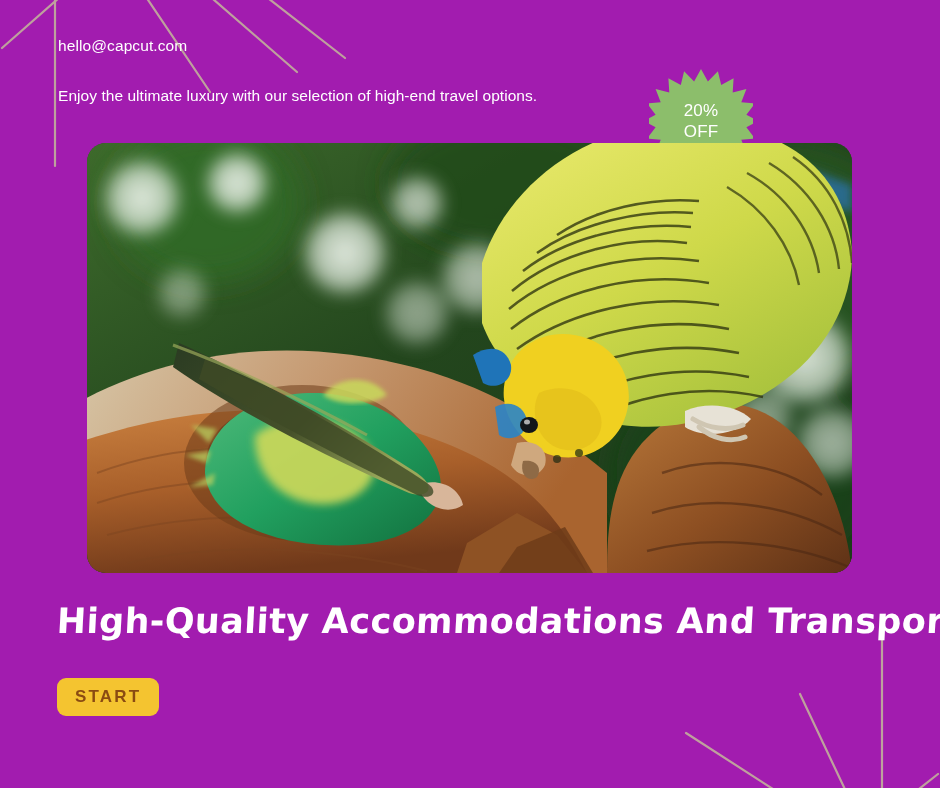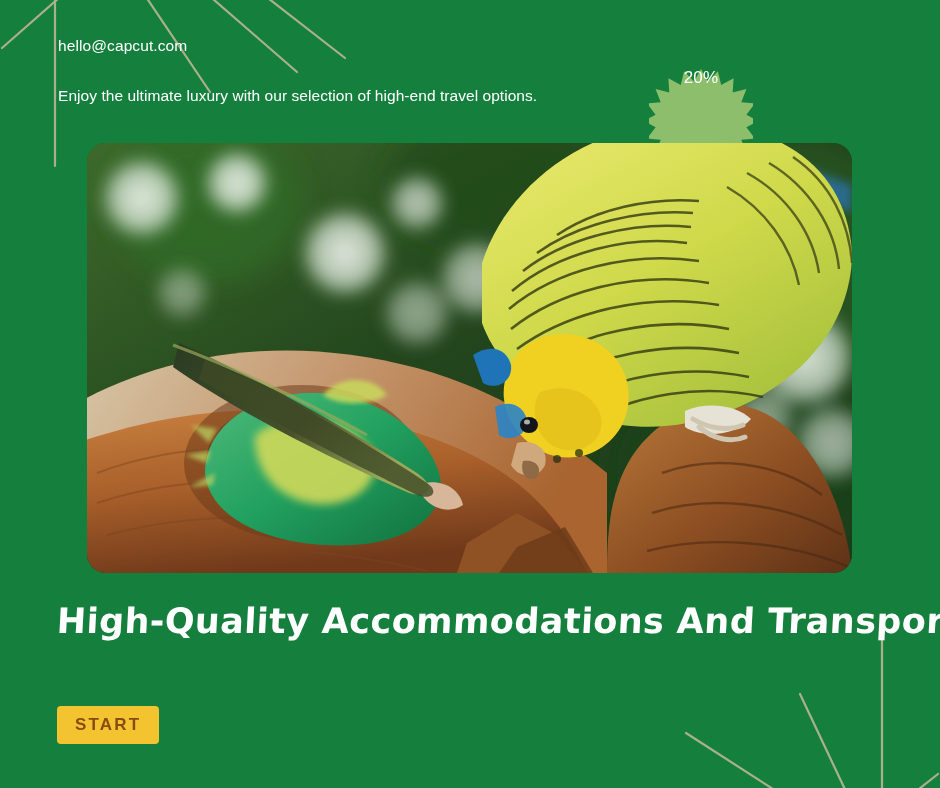--- a/index.html
+++ b/index.html
@@ -16,7 +16,7 @@
     position: relative;
     width: 940px;
     height: 788px;
-    background: #15803d;
+    background: #a21caf;
     overflow: hidden;
   }
 

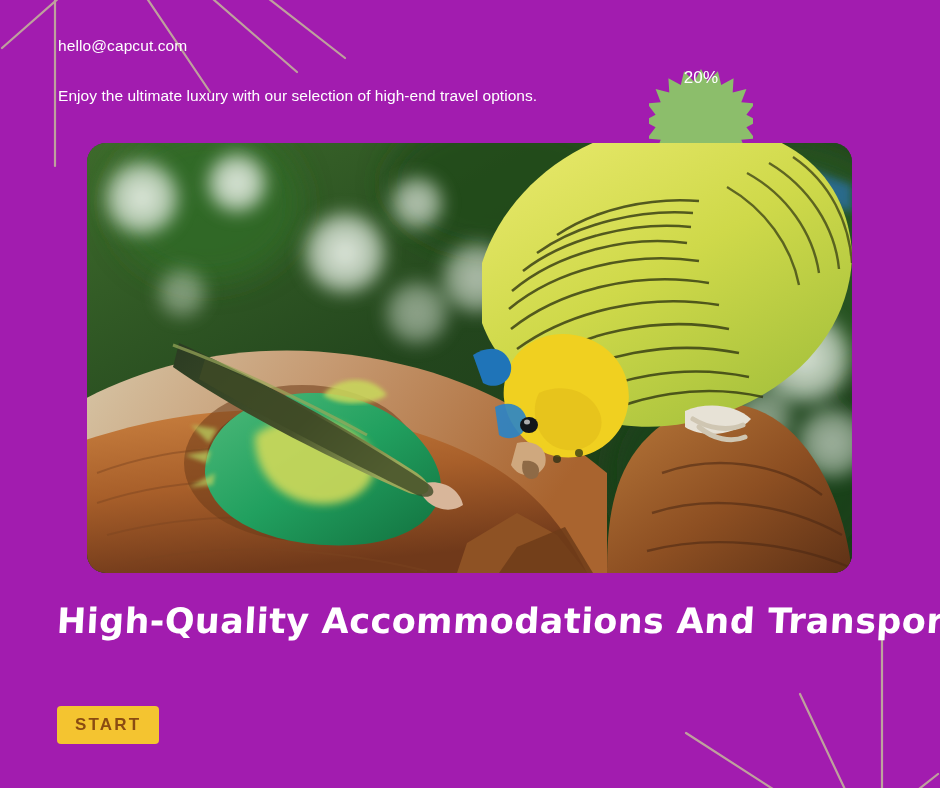--- a/index.html
+++ b/index.html
@@ -66,7 +66,7 @@
     display: flex;
     flex-direction: column;
     align-items: center;
-    justify-content: space-between;
+    justify-content: center;
     color: #ffffff;
     font-size: 17px;
     line-height: 21px;

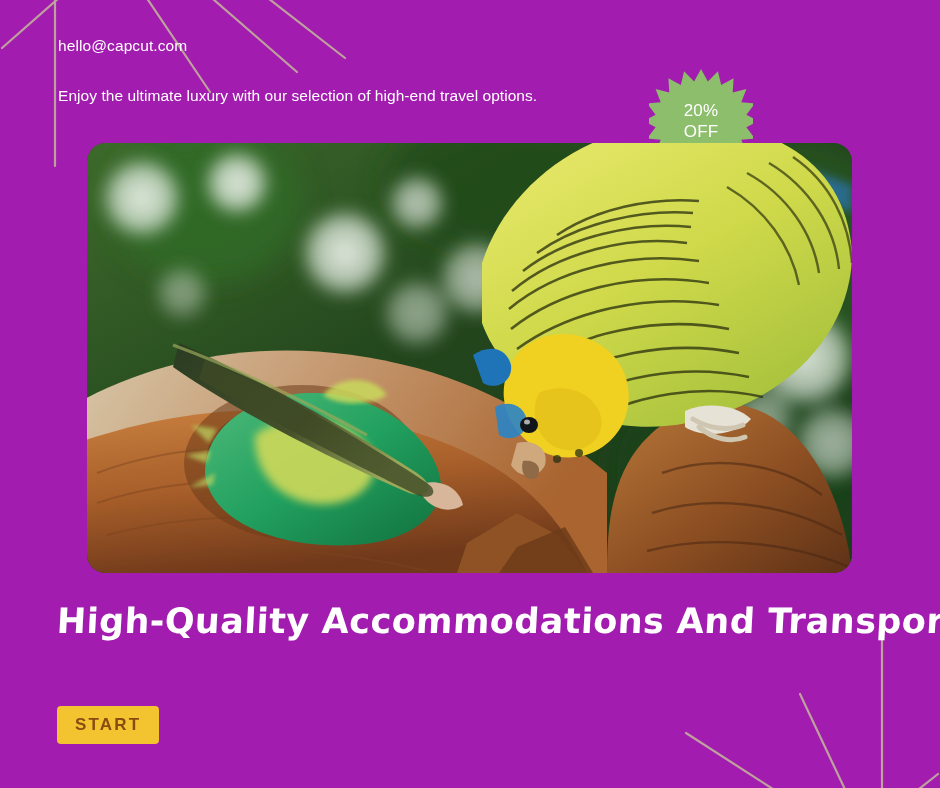--- a/index.html
+++ b/index.html
@@ -107,7 +107,7 @@
   .cta-button {
     position: absolute;
     left: 57px;
-    top: 706px;
+    top: 678px;
     height: 38px;
     padding: 0 18px;
     display: flex;
@@ -115,7 +115,7 @@
     justify-content: center;
     background: #F4C430;
     border: none;
-    border-radius: 4px;
+    border-radius: 9px;
     color: #8A4B12;
     font-family: "Liberation Sans", sans-serif;
     font-size: 17px;

